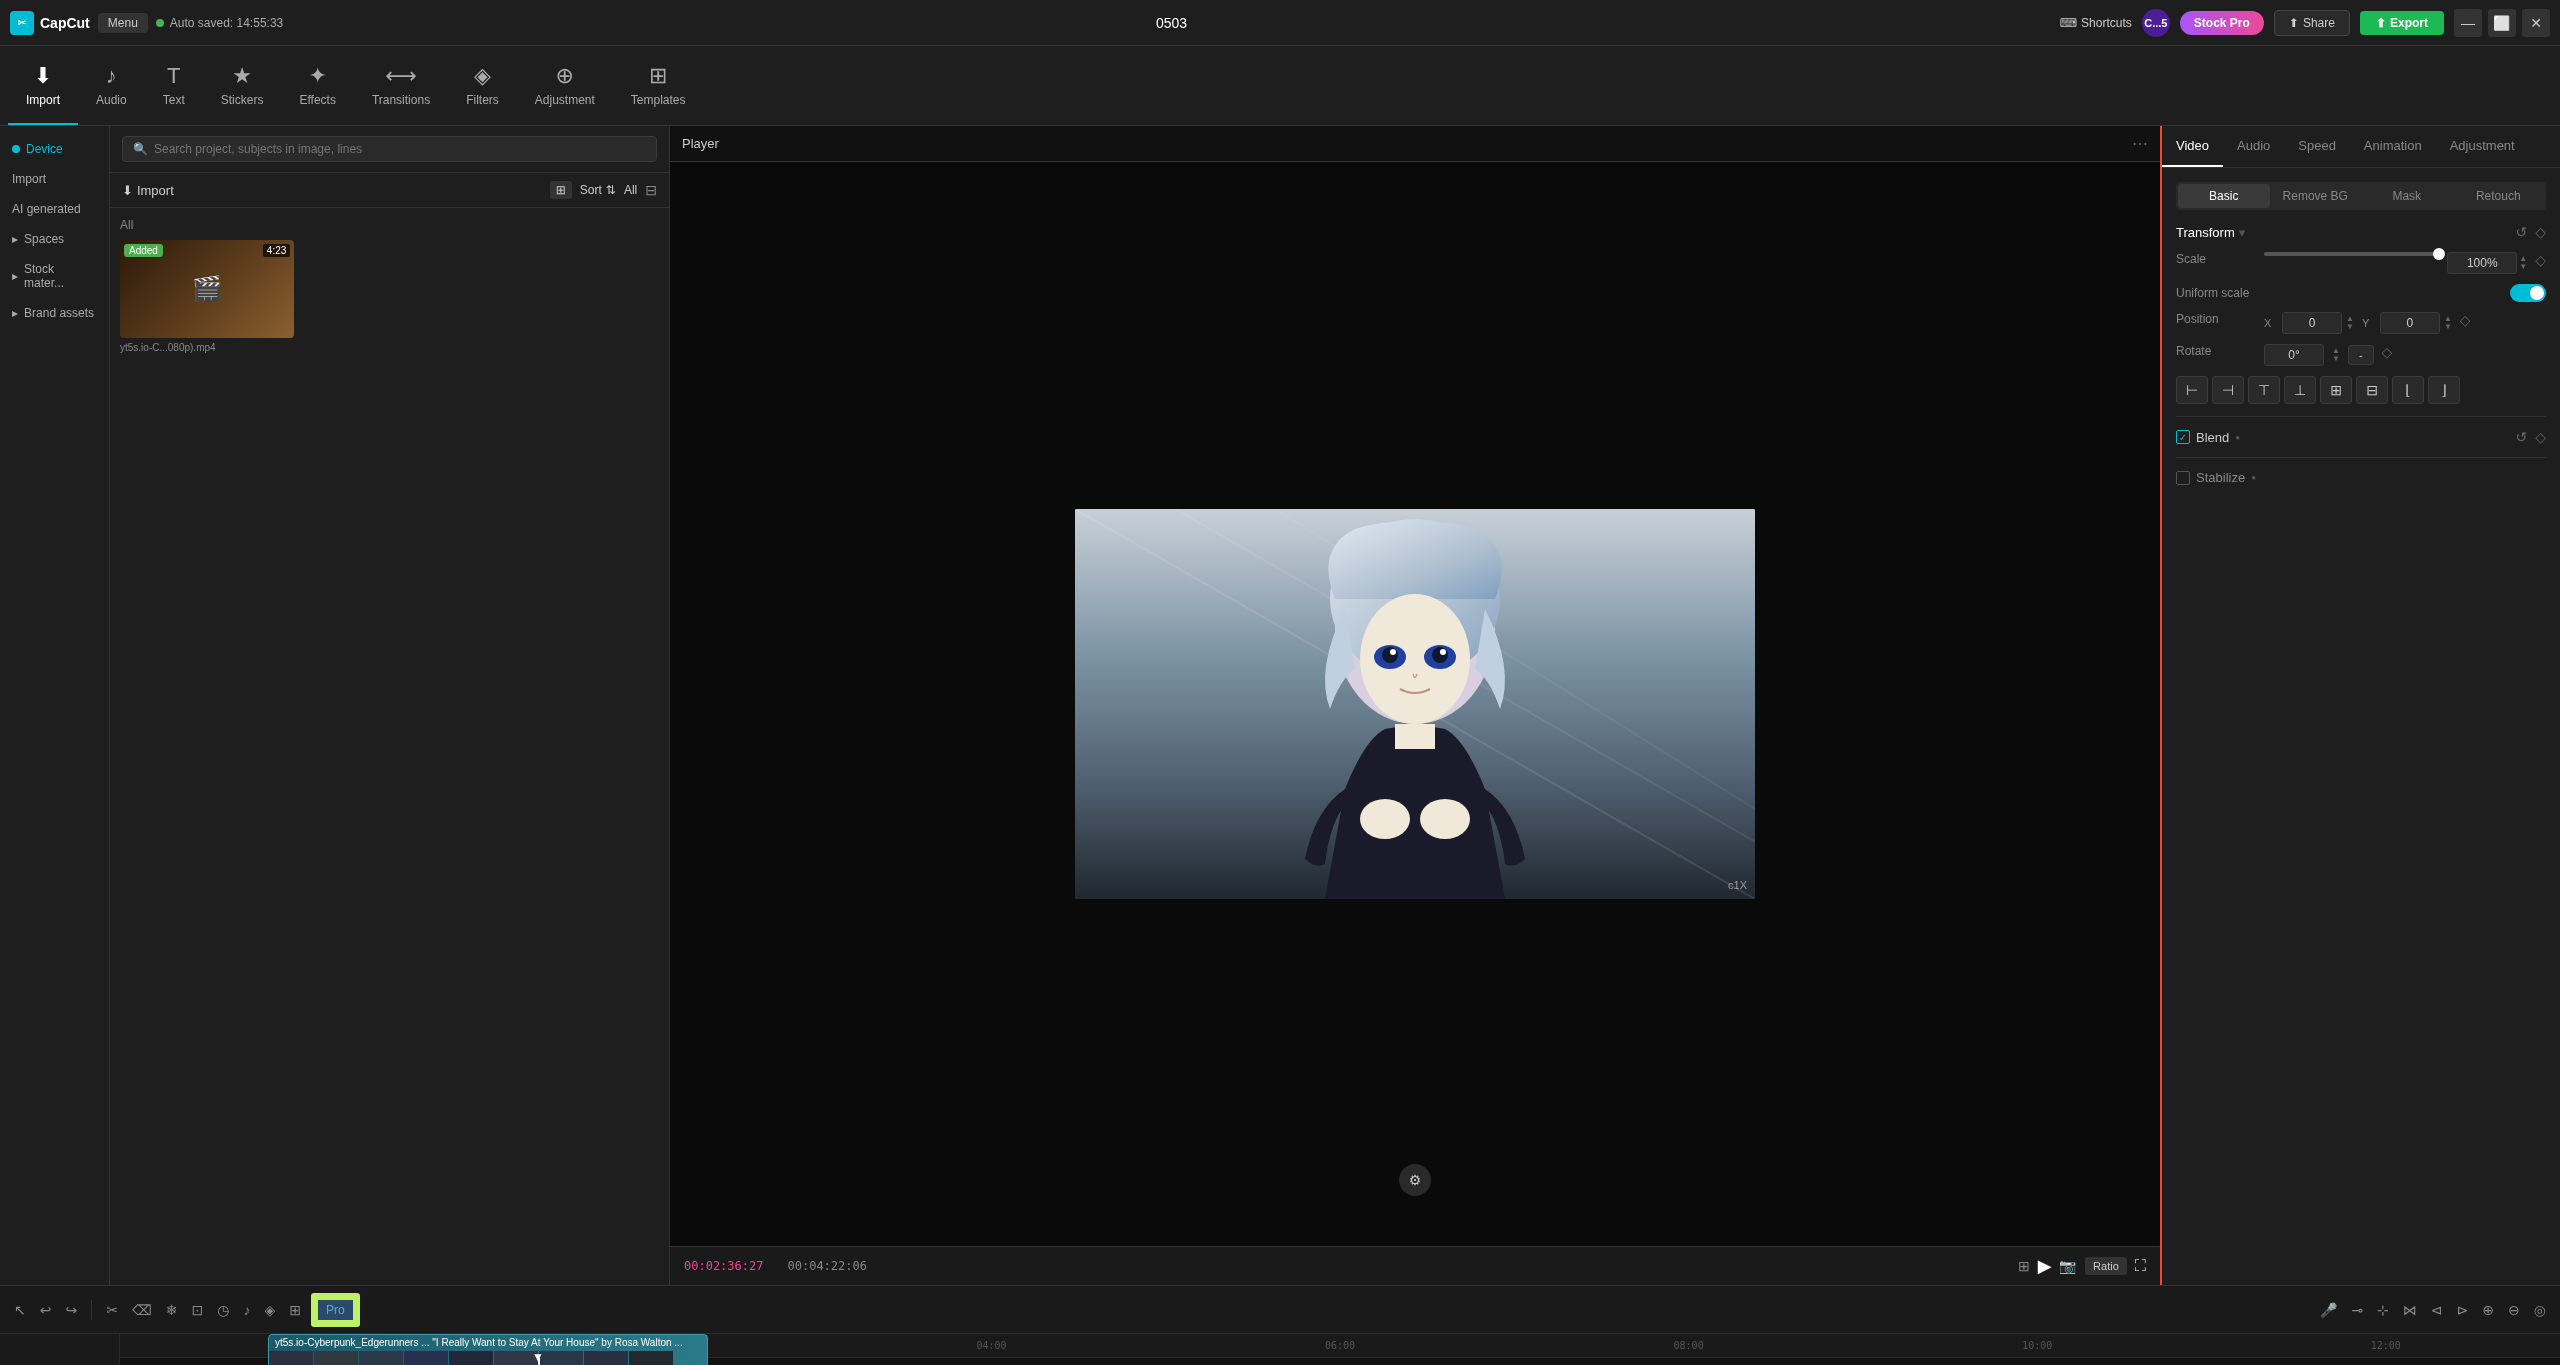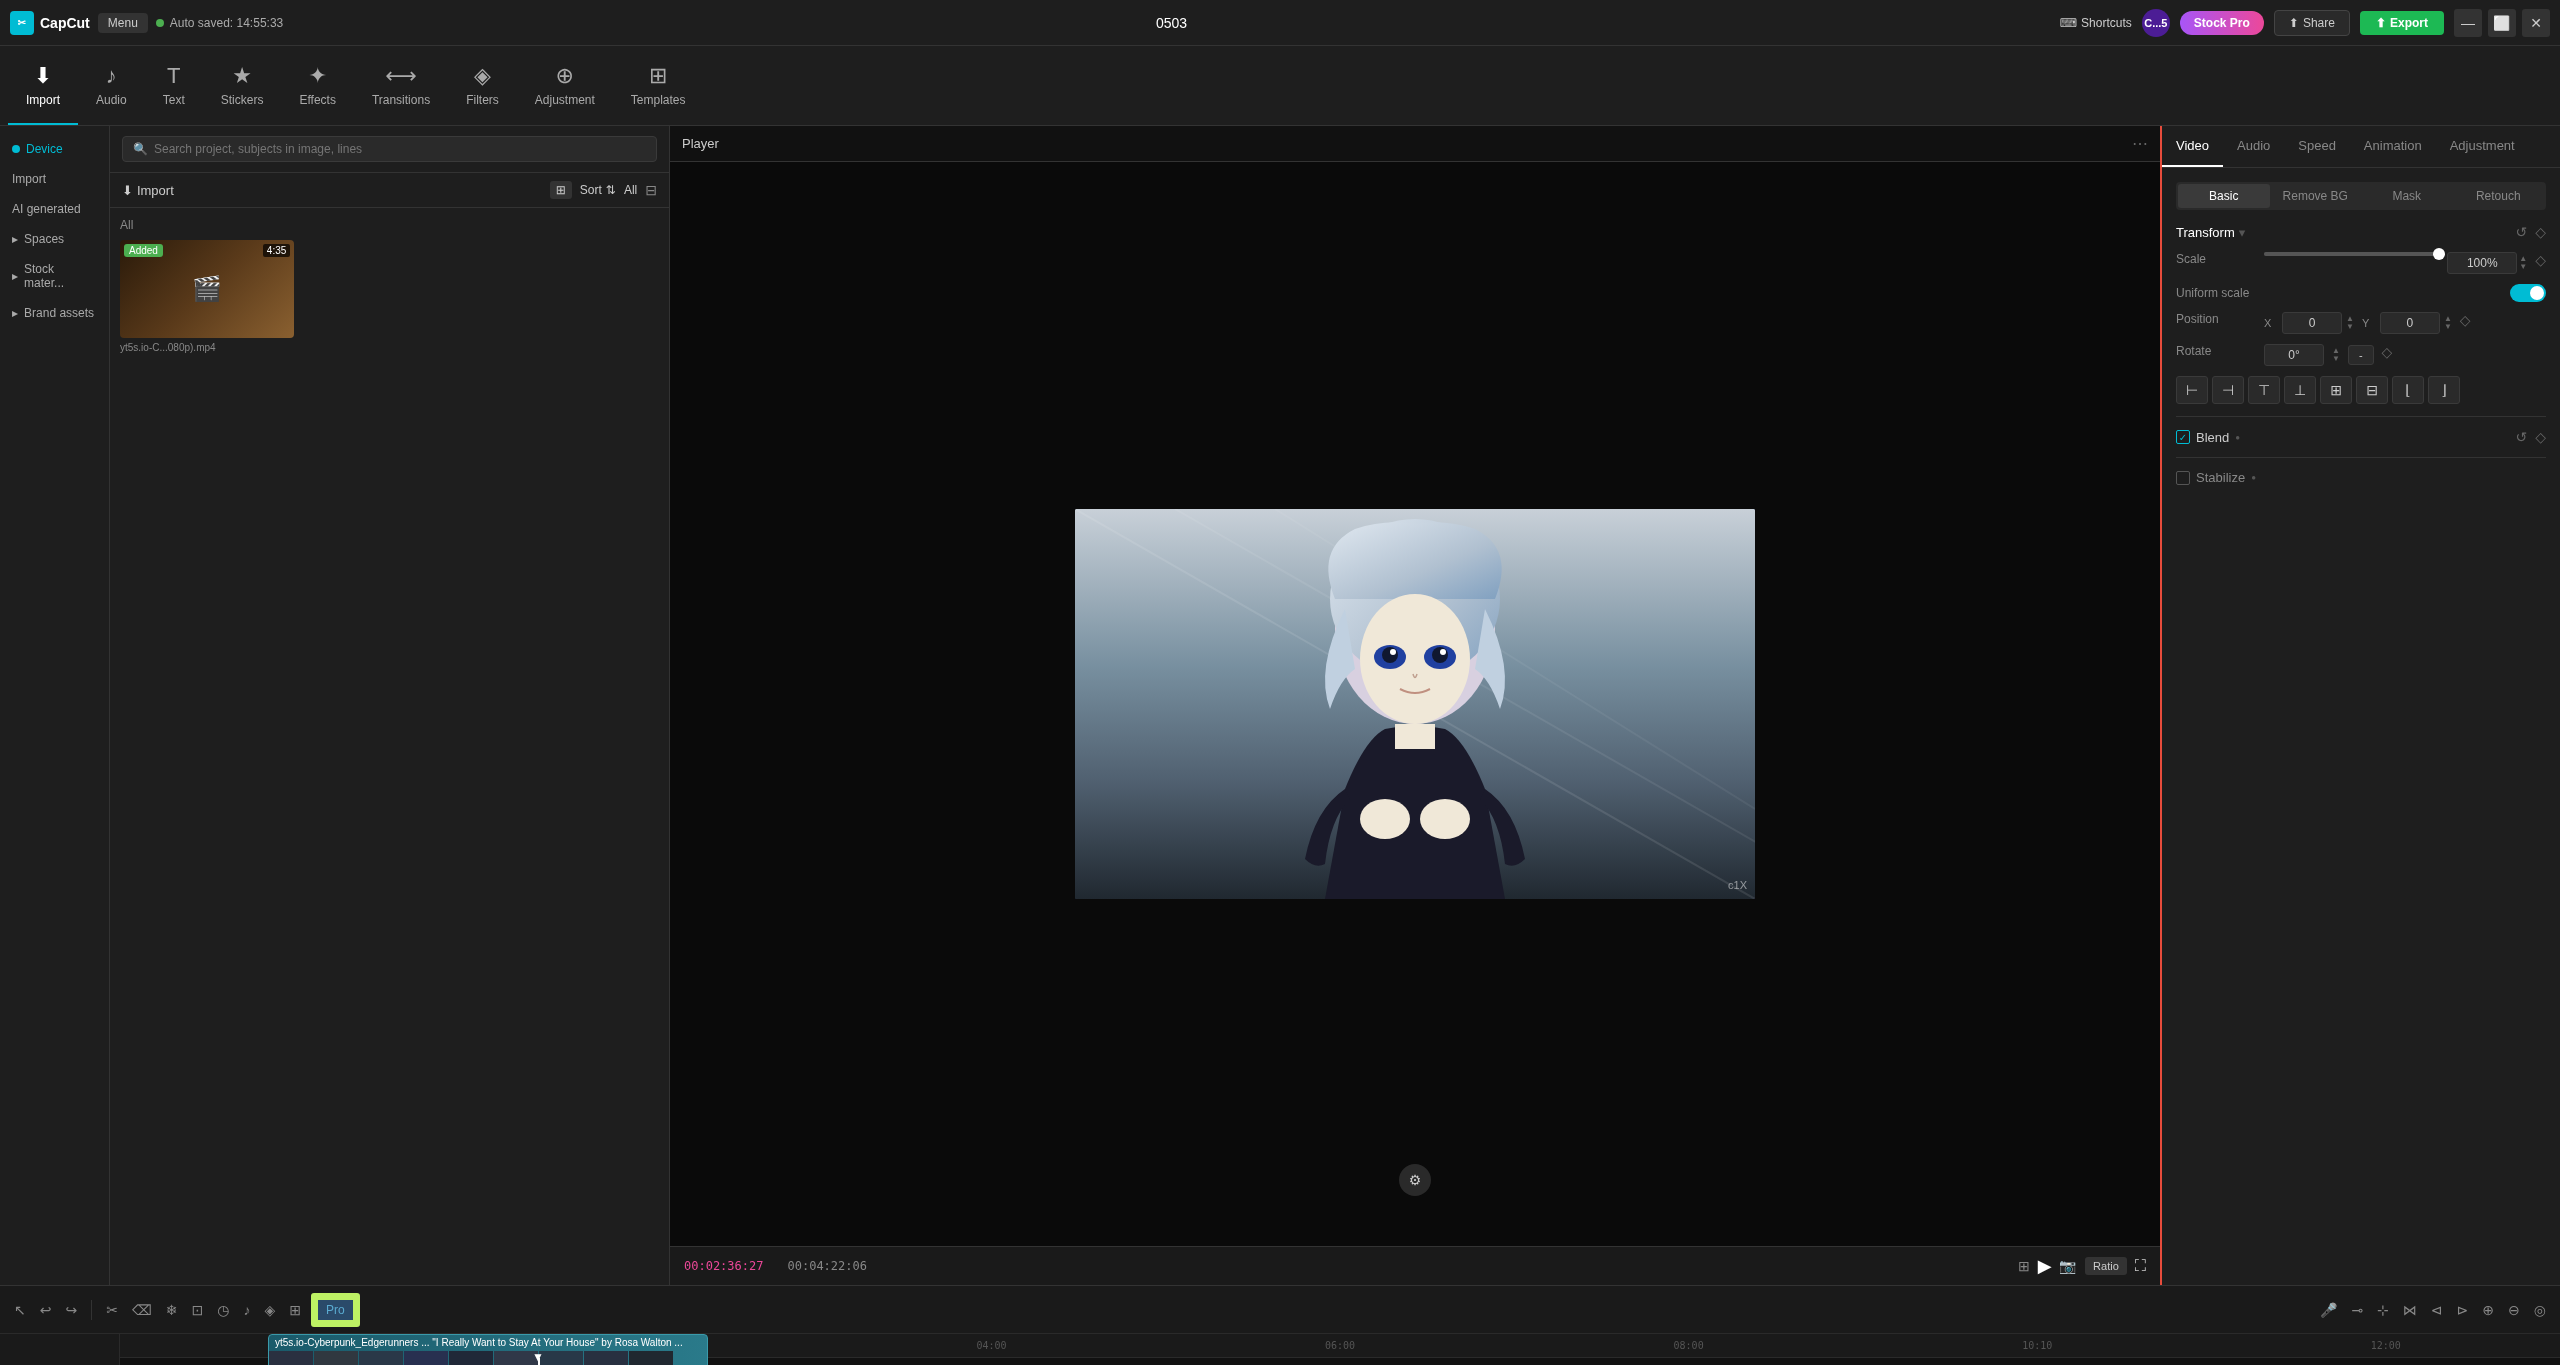--- a/index.html
+++ b/index.html
@@ -280,7 +280,7 @@
           <div class="media-thumb">
             <div class="thumb-placeholder">🎬</div>
             <div class="media-badge">Added</div>
-            <div class="media-duration">4:35</div>
+            <div class="media-duration">4:23</div>
           </div>
           <div class="media-name">yt5s.io-C...080p).mp4</div>
         </div>

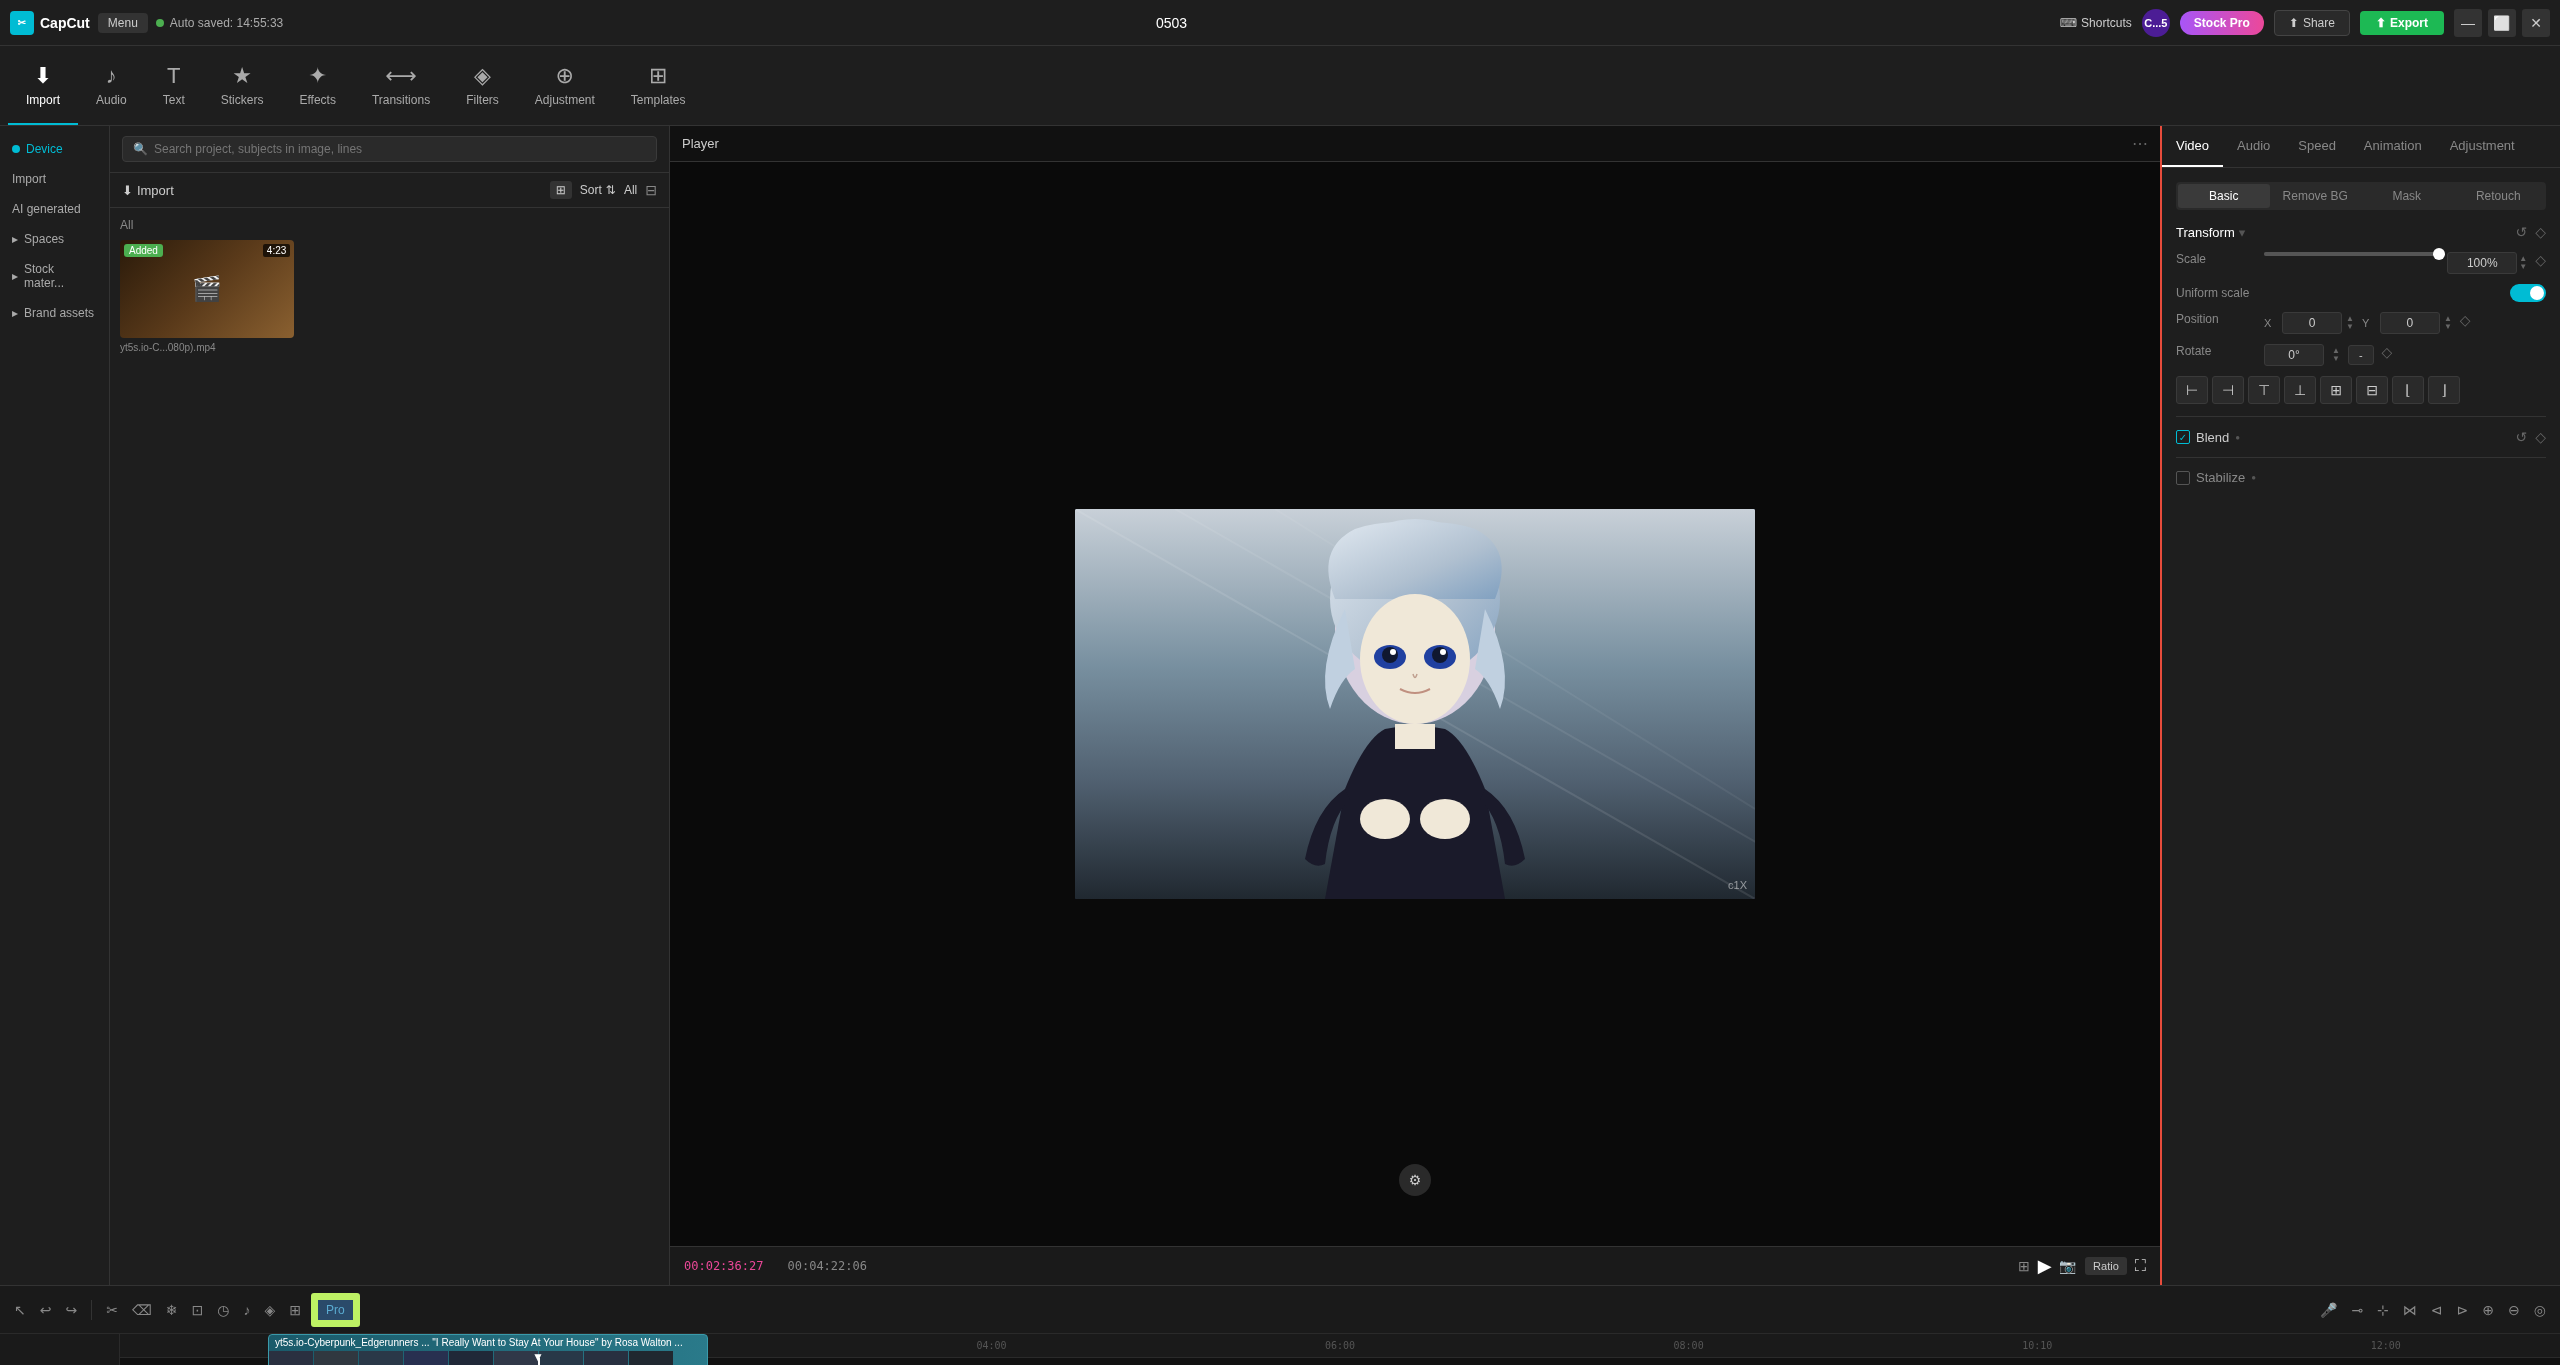--- a/index.html
+++ b/index.html
@@ -541,7 +541,7 @@
           <div class="ruler-mark">04:00</div>
           <div class="ruler-mark">06:00</div>
           <div class="ruler-mark">08:00</div>
-          <div class="ruler-mark">10:10</div>
+          <div class="ruler-mark">10:00</div>
           <div class="ruler-mark">12:00</div>
         </div>
       </div>

